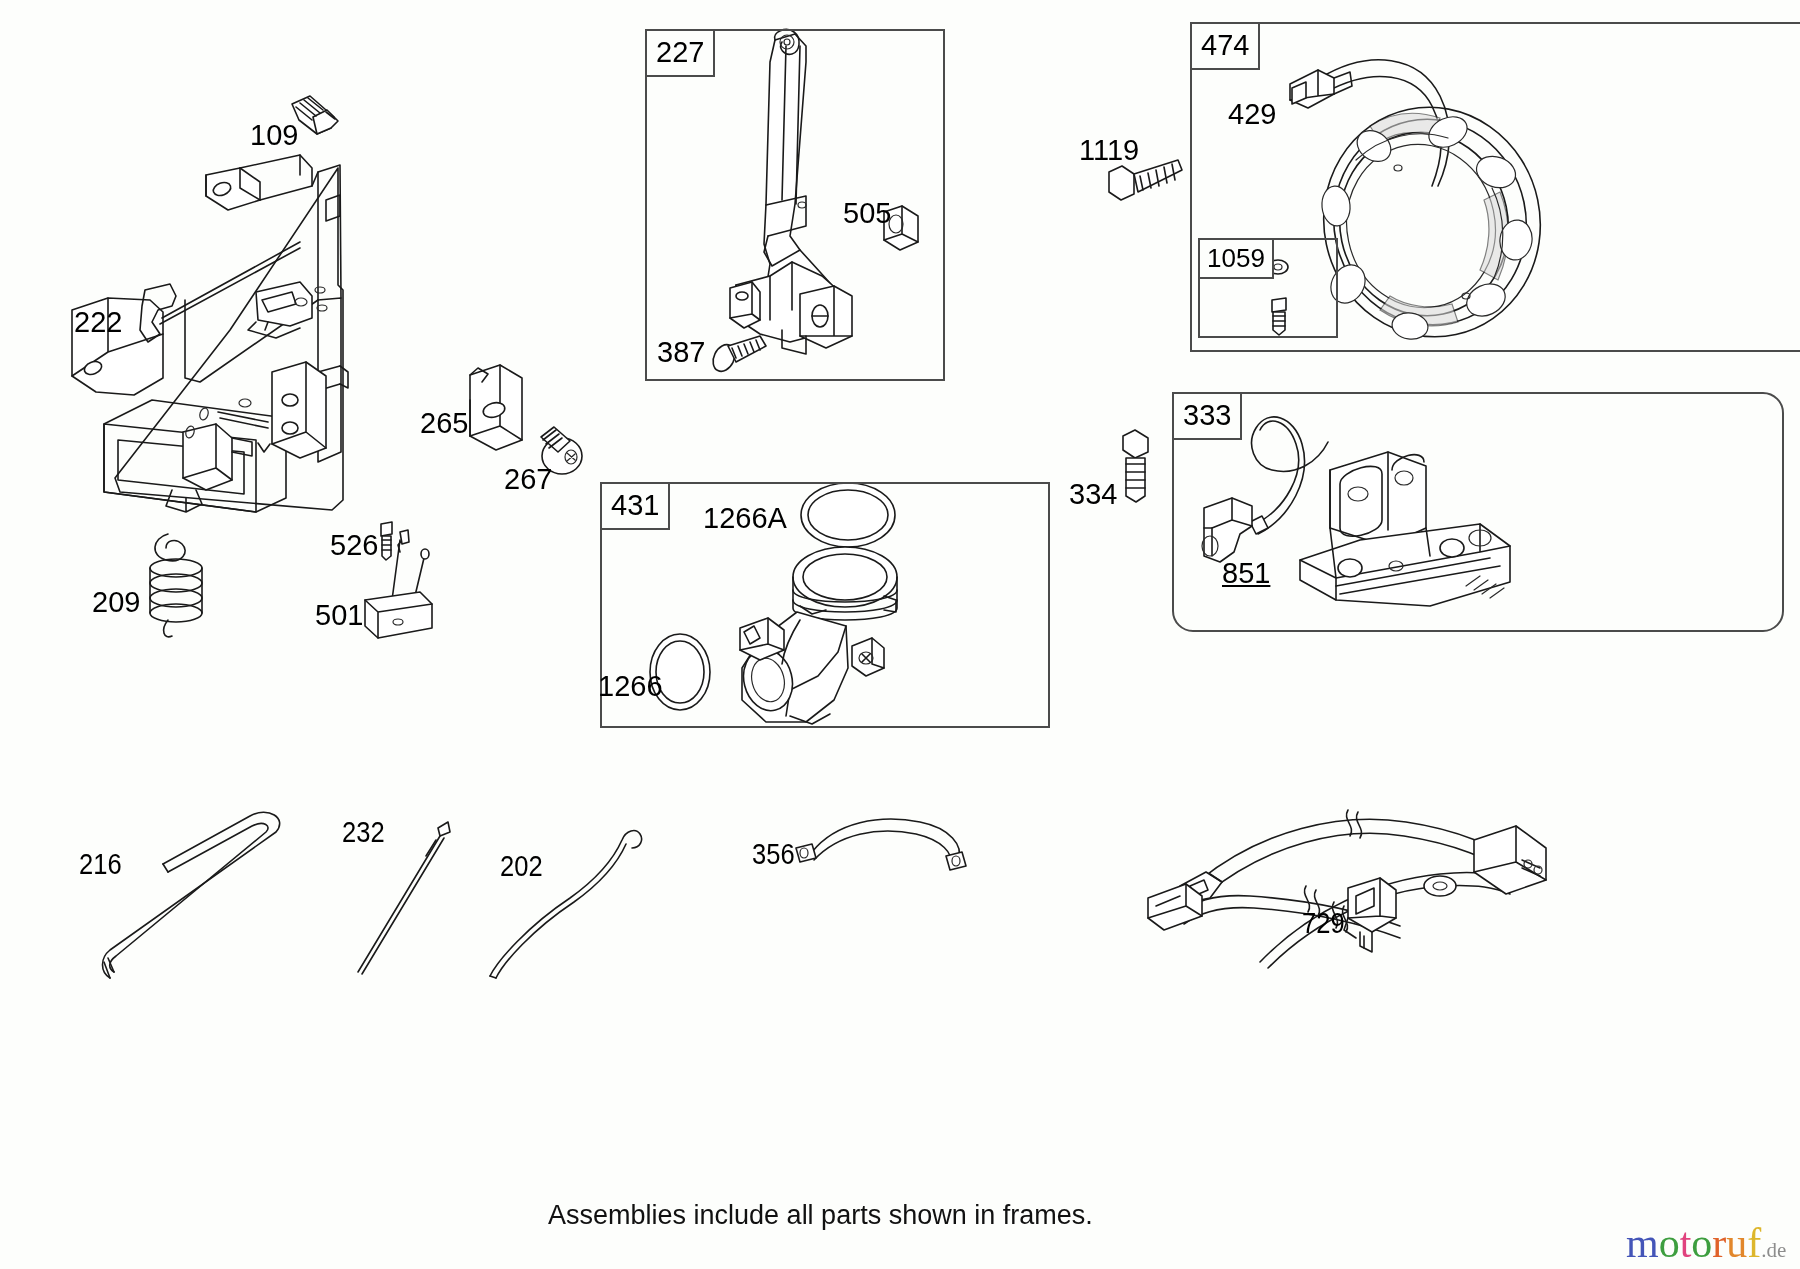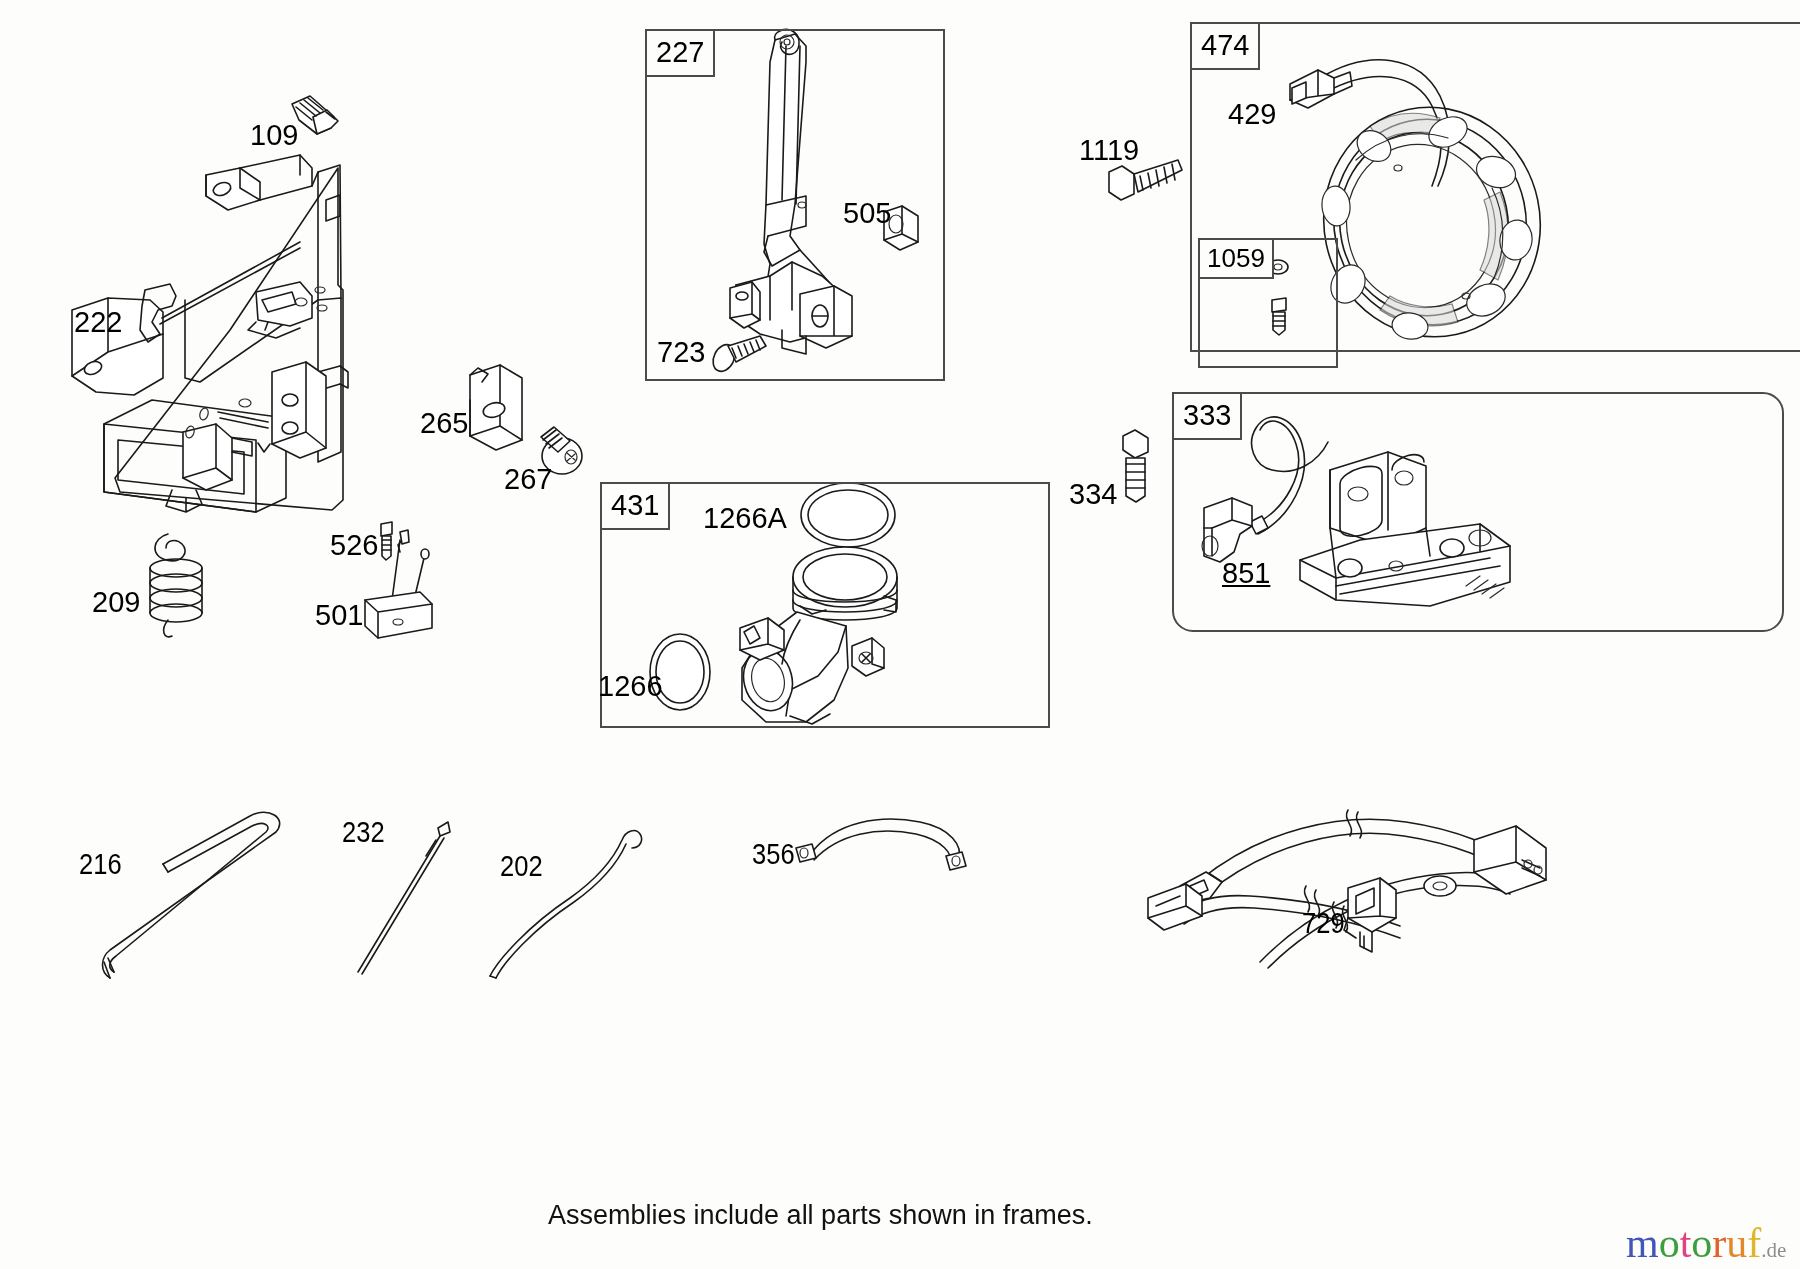--- a/index.html
+++ b/index.html
@@ -467,7 +467,7 @@
     <div class="frame-tag">474</div>
   </div>
 
-  <div class="frame" style="left:1198px; top:238px; width:140px; height:130px;">
+  <div class="frame" style="left:1198px; top:238px; width:140px; height:100px;">
     <div class="frame-tag" style="font-size:26px; padding:5px 7px 6px 7px;">1059</div>
   </div>
 

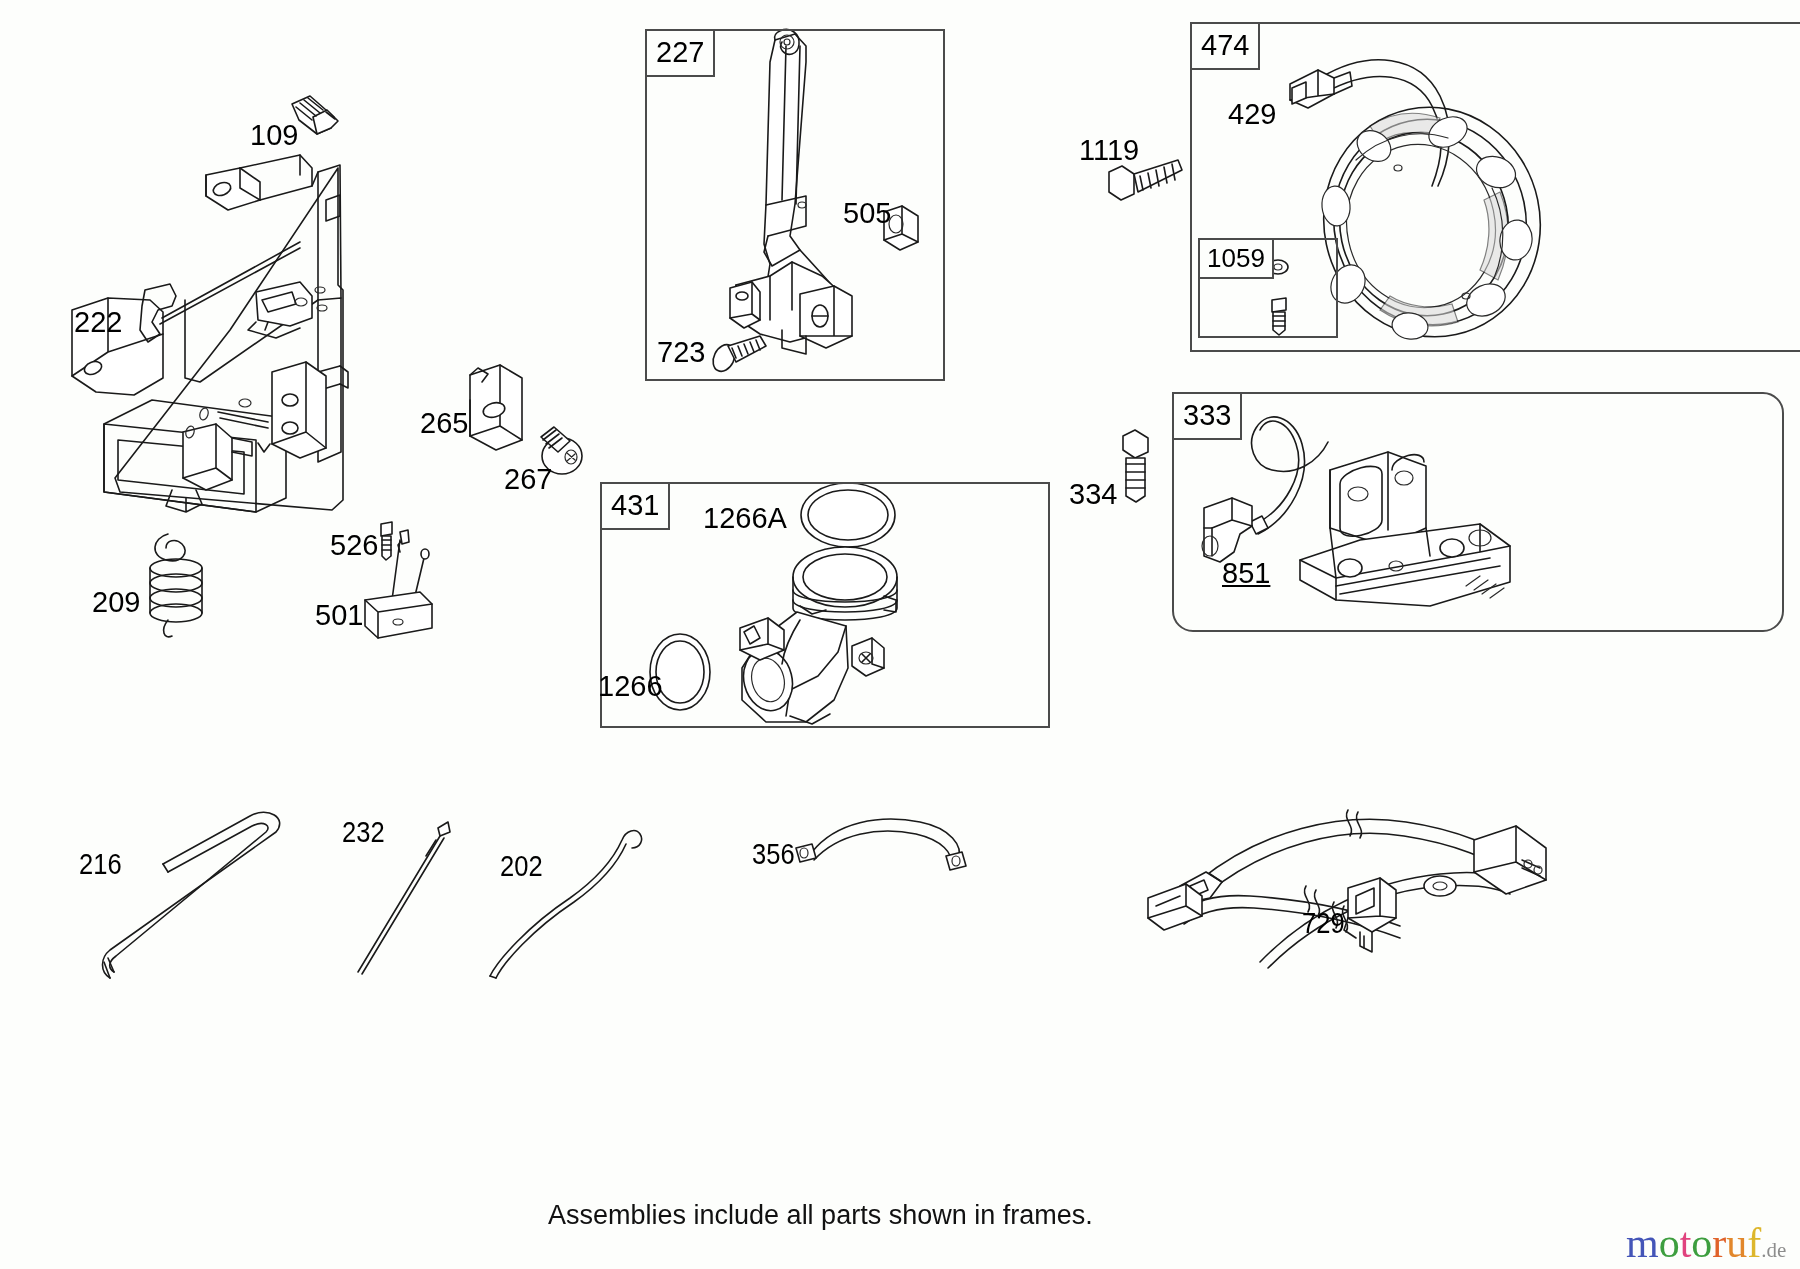--- a/index.html
+++ b/index.html
@@ -488,7 +488,7 @@
   <div class="callout" style="left:92px;   top:588px;">209</div>
   <div class="callout" style="left:315px;  top:601px;">501</div>
   <div class="callout" style="left:843px;  top:199px;">505</div>
-  <div class="callout" style="left:657px;  top:338px;">723</div>
+  <div class="callout" style="left:657px;  top:338px;">387</div>
   <div class="callout" style="left:1079px; top:136px;">1119</div>
   <div class="callout" style="left:1228px; top:100px;">429</div>
   <div class="callout" style="left:1069px; top:480px;">334</div>

